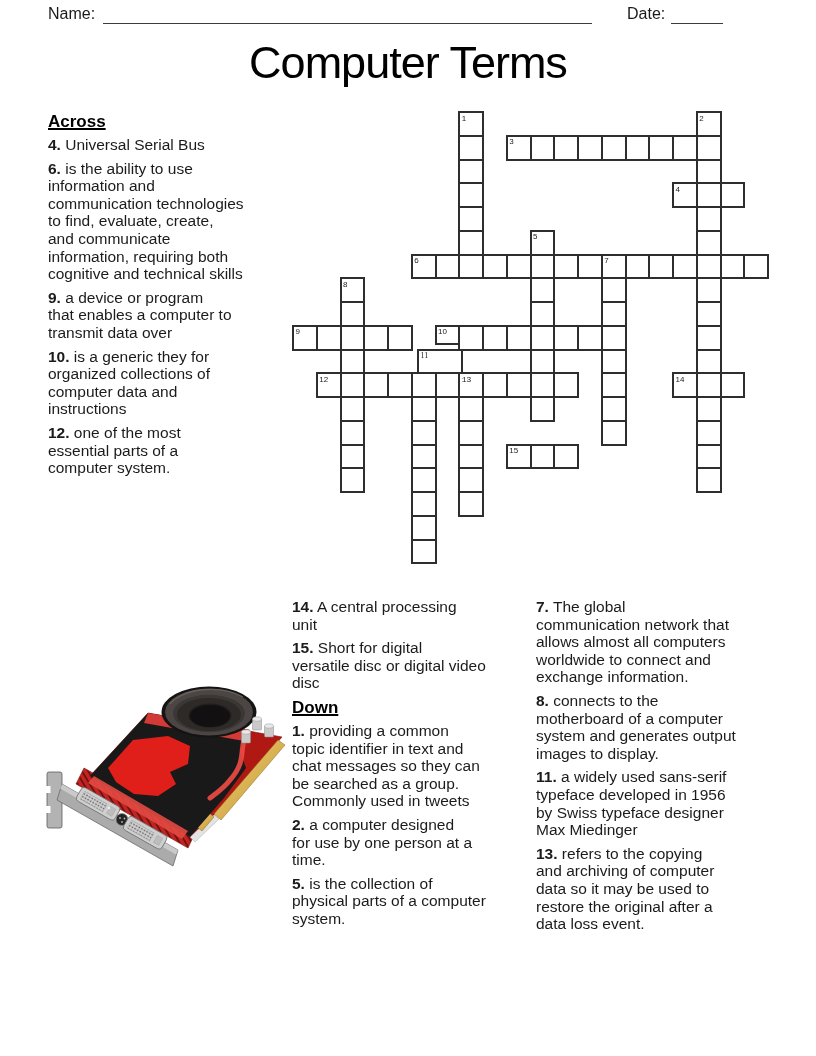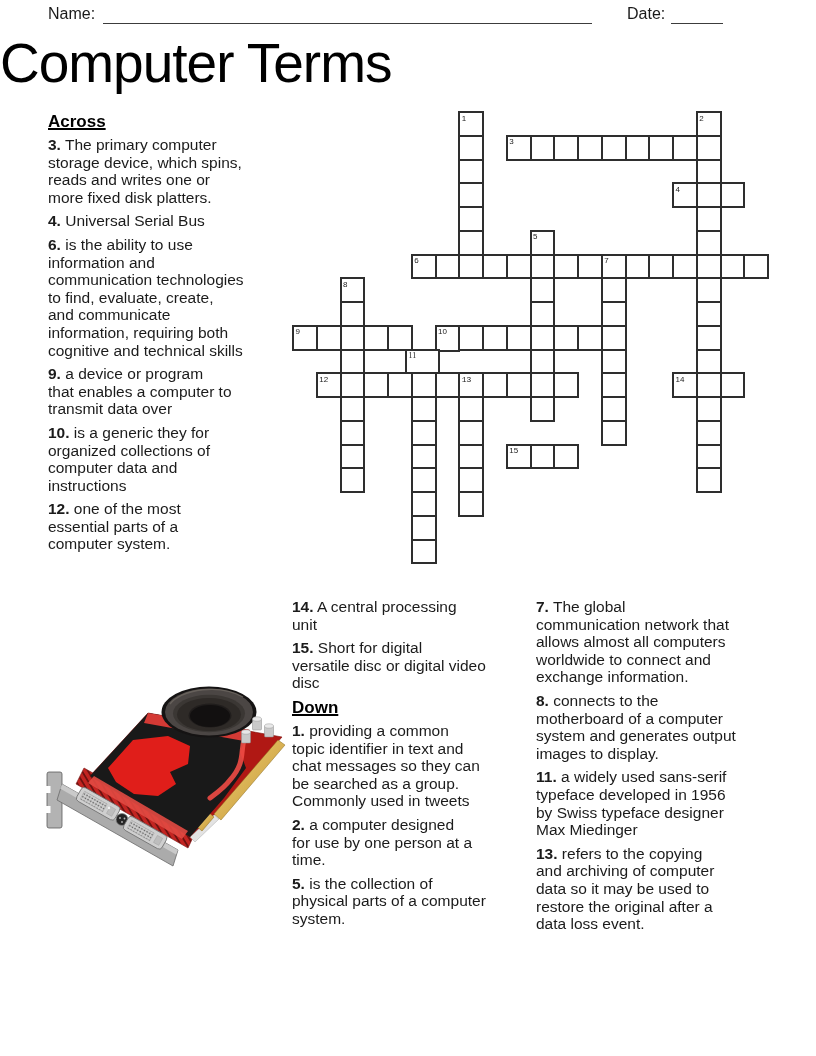--- a/index.html
+++ b/index.html
@@ -11,8 +11,8 @@
   .name-line{left:103px;top:6px;width:489px;}
   .date-label{left:627px;top:5px;}
   .date-line{left:671px;top:6px;width:52px;}
-  .title{position:absolute;top:33px;left:0;width:100%;
-         font-size:55px;line-height:60px;font-weight:400;letter-spacing:-1px;color:#000;}
+  .title{position:absolute;top:33px;left:0;width:100%;text-align:center;
+         font-size:45px;line-height:60px;font-weight:400;letter-spacing:-1px;color:#000;}
   .clue-col{position:absolute;width:246px;}
   .col-left{left:48px;top:112px;}
   .col-middle{left:292px;top:598px;}

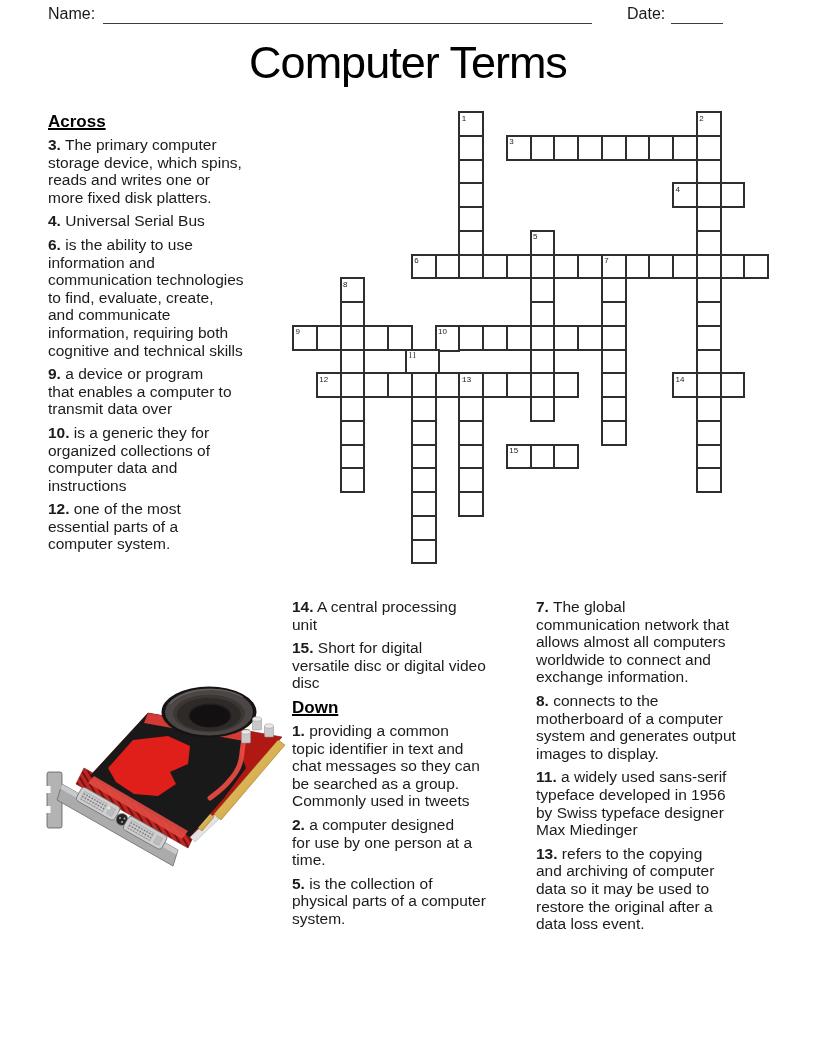--- a/index.html
+++ b/index.html
@@ -41,10 +41,6 @@
 
   <div class="clue-col col-left">
       <div class="clue-header">Across</div>
-      <p class="clue"><b class="clue-num">3.</b><span class="clue-text"> The primary computer
-storage device, which spins,
-reads and writes one or
-more fixed disk platters.</span></p>
       <p class="clue"><b class="clue-num">4.</b><span class="clue-text"> Universal Serial Bus</span></p>
       <p class="clue"><b class="clue-num">6.</b><span class="clue-text"> is the ability to use
 information and

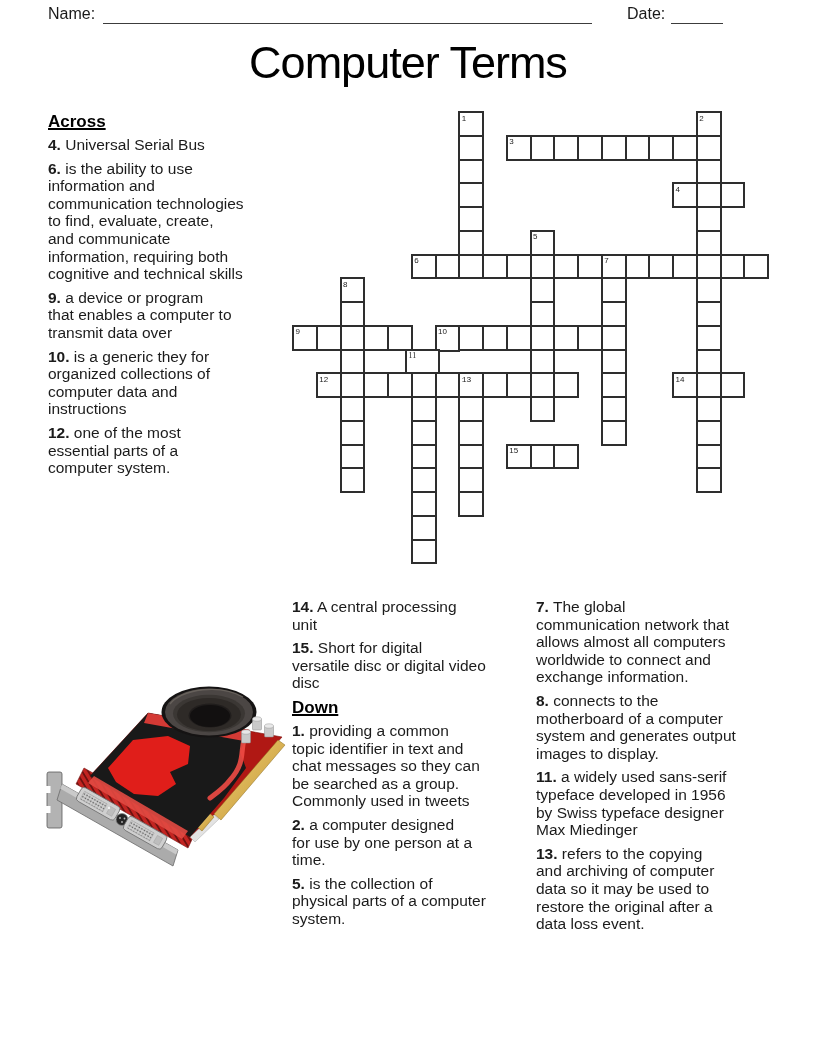--- a/index.html
+++ b/index.html
@@ -152,7 +152,7 @@
       <div class="cell" style="left: 23.75px; top: 213.75px; width: 25.75px; height: 25.75px;"></div>
       <div class="cell" style="left: 71.25px; top: 213.75px; width: 25.75px; height: 25.75px;"></div>
       <div class="cell" style="left: 95px; top: 213.75px; width: 25.75px; height: 25.75px;"></div>
-      <div class="cell" style="left: 142.5px; top: 213.75px; width: 25.75px; height: 27px;">
+      <div class="cell" style="left: 142.5px; top: 213.75px; width: 25.75px; height: 20px;">
         <span class="cell-num">10</span>
       </div>
       <div class="cell" style="left: 166.25px; top: 213.75px; width: 25.75px; height: 25.75px;"></div>

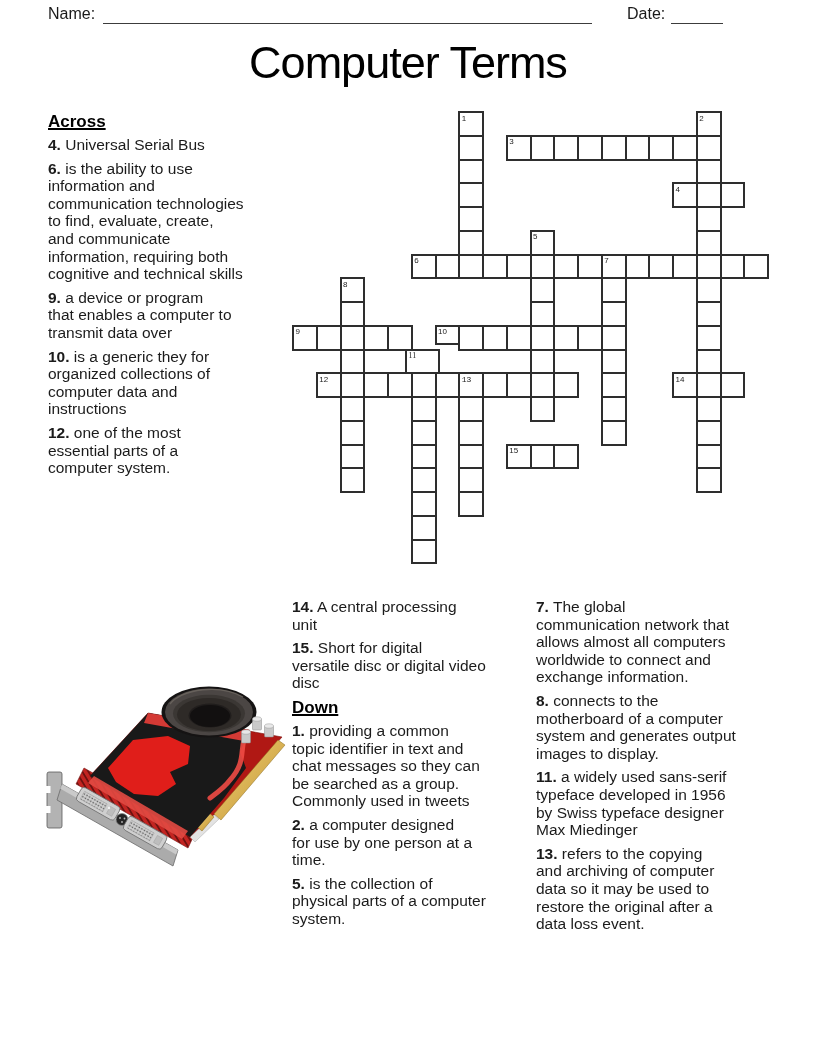--- a/index.html
+++ b/index.html
@@ -160,7 +160,7 @@
       <div class="cell" style="left: 213.75px; top: 213.75px; width: 25.75px; height: 25.75px;"></div>
       <div class="cell" style="left: 261.25px; top: 213.75px; width: 25.75px; height: 25.75px;"></div>
       <div class="cell" style="left: 285px; top: 213.75px; width: 25.75px; height: 25.75px;"></div>
-      <div class="cell" style="left: 113px; top: 237.5px; width: 35px; height: 25.75px; font-family: Liberation Serif, serif;">
+      <div class="cell" style="left: 125px; top: 237.5px; width: 46px; height: 25.75px; font-family: Liberation Serif, serif;">
         <span class="cell-num">11</span>
       </div>
       <div class="cell" style="left: 118.75px; top: 261.25px; width: 25.75px; height: 25.75px;"></div>

